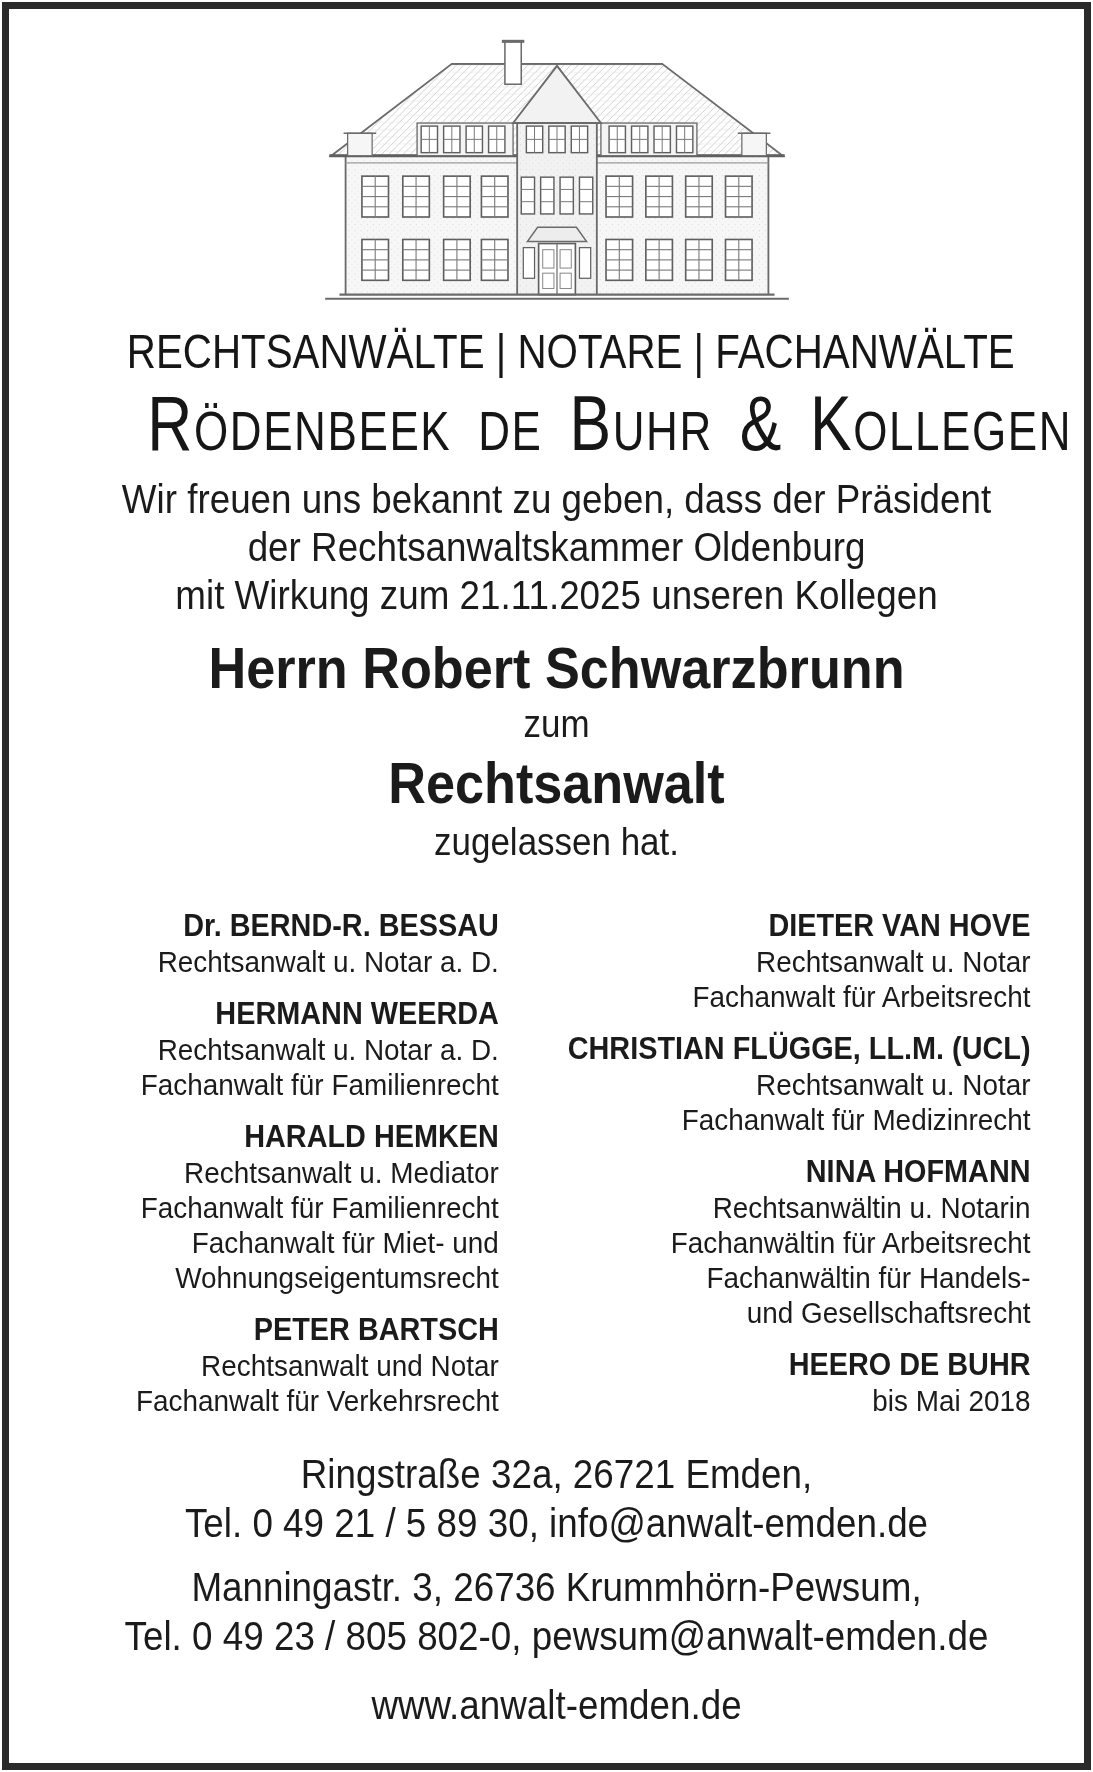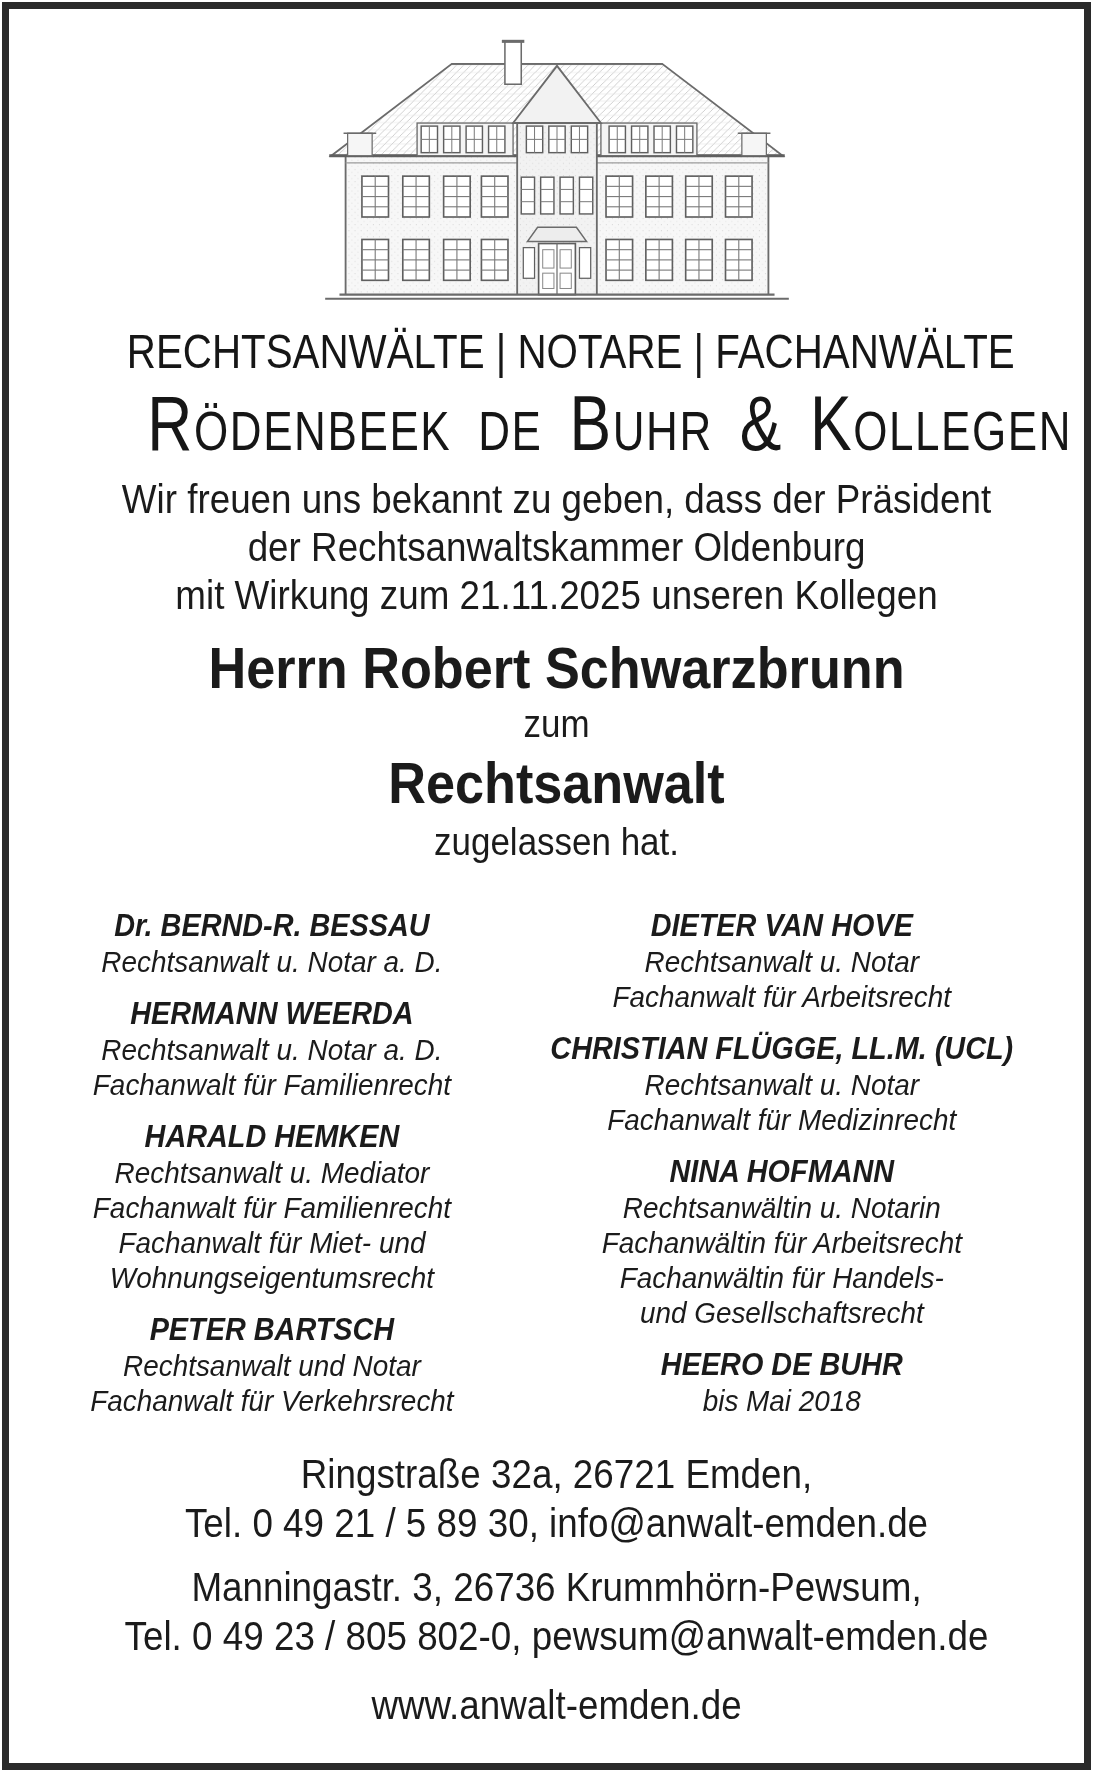--- a/index.html
+++ b/index.html
@@ -38,7 +38,7 @@
   }
   .closing { margin-top:4px; font-size:38px; line-height:1.2; transform:scaleX(0.92); }
 
-  .cols { display:flex; text-align:center; margin-top:42px;font-style:italic; }
+  .cols { display:flex; text-align:right; margin-top:42px; }
   .col { transform:scaleX(0.93); transform-origin:left top; }
   .col-left { width:488px; flex:none; }
   .col-right { flex:1; }

